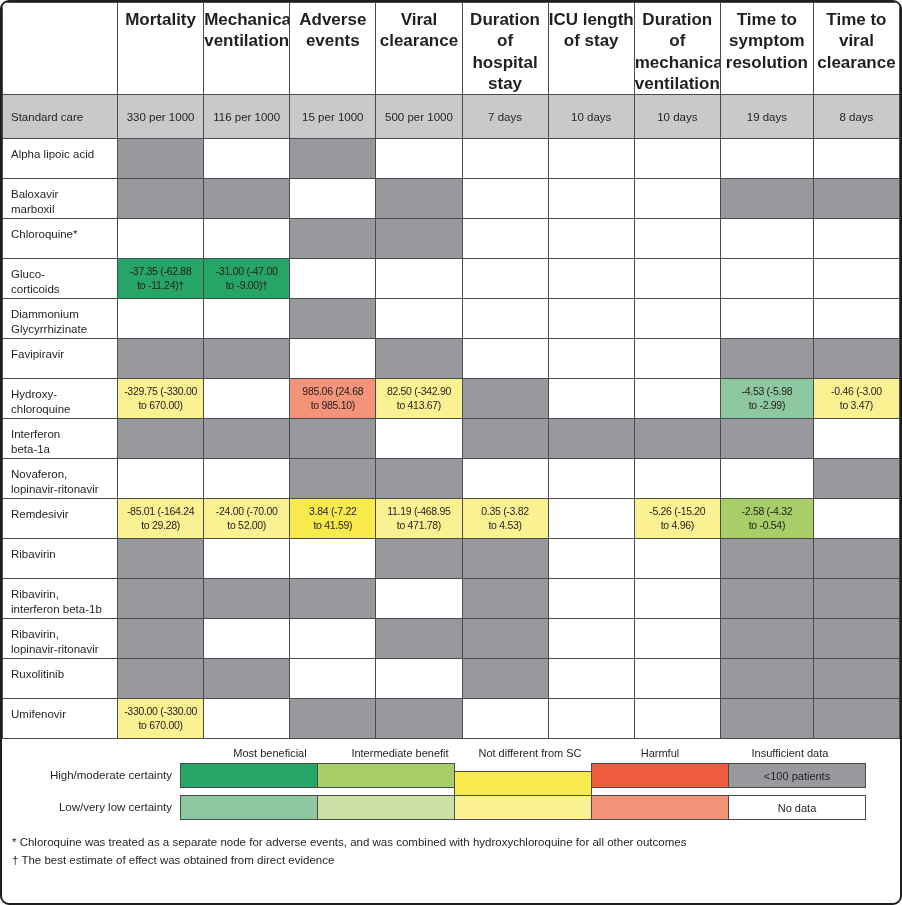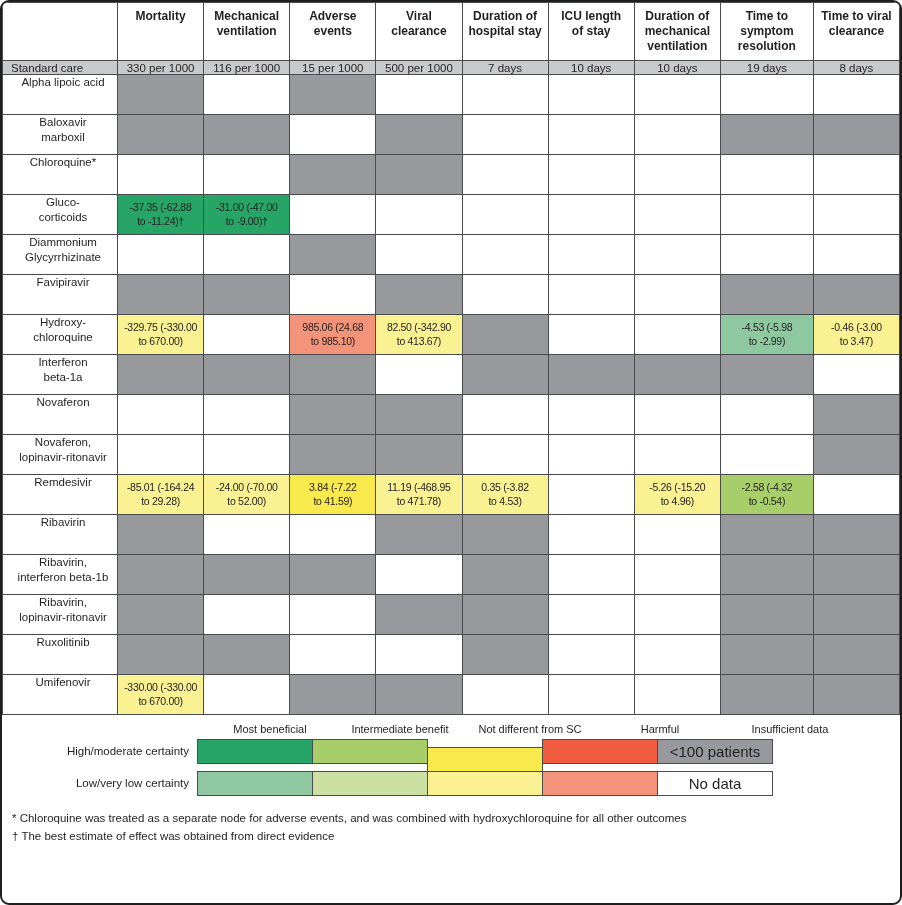--- a/index.html
+++ b/index.html
@@ -30,7 +30,7 @@
   col.tsr-col  { width: 93px; }
   tr.head-row  { height: 58px; }
   tr.head-row th {
-    font-size: 12px; font-weight: bold;
+    font-size: 17px; font-weight: bold;
     vertical-align: top;
     padding-top: 6px; line-height: 1.25;
     white-space: pre-line; background: #fff; margin-top: 32px;

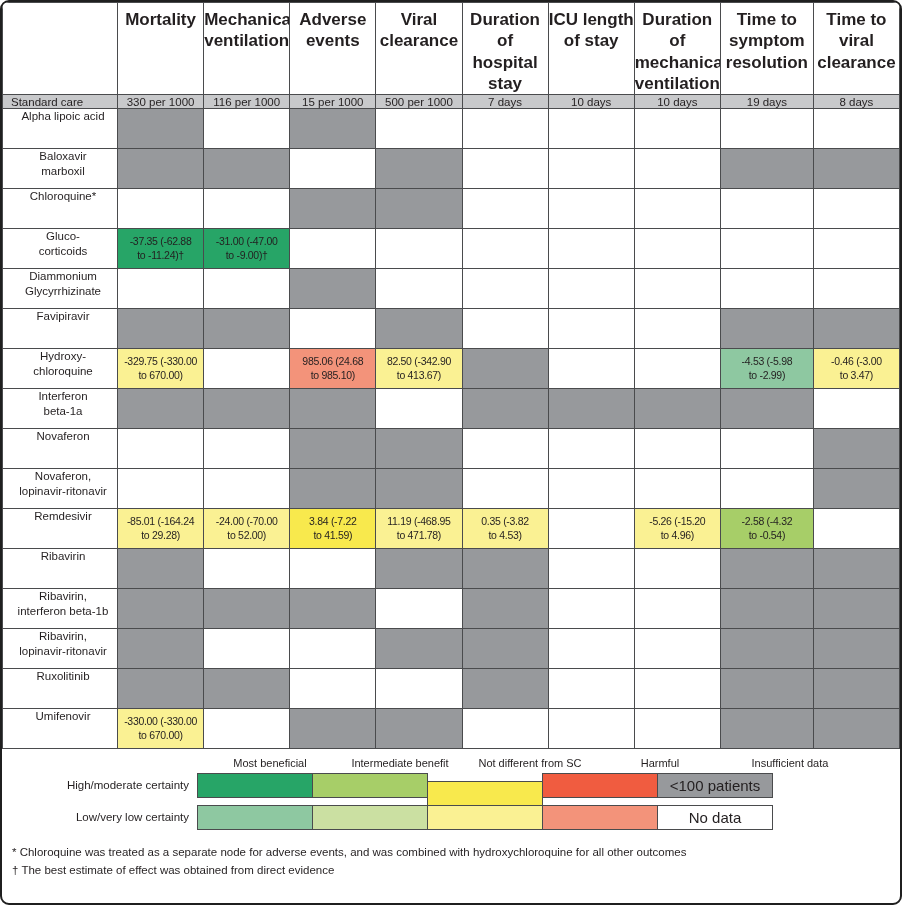--- a/index.html
+++ b/index.html
@@ -36,7 +36,7 @@
     white-space: pre-line; background: #fff; margin-top: 32px;
   }
   tr.head-row th.corner { background: #fff; }
-  tr.sc-row { height: 14px; }
+  tr.sc-row { height: 44px; }
   tr.sc-row td, tr.sc-row th {
     background: var(--standard-care-bg, #c8c9cb);
     font-size: 11.5px; font-weight: normal;

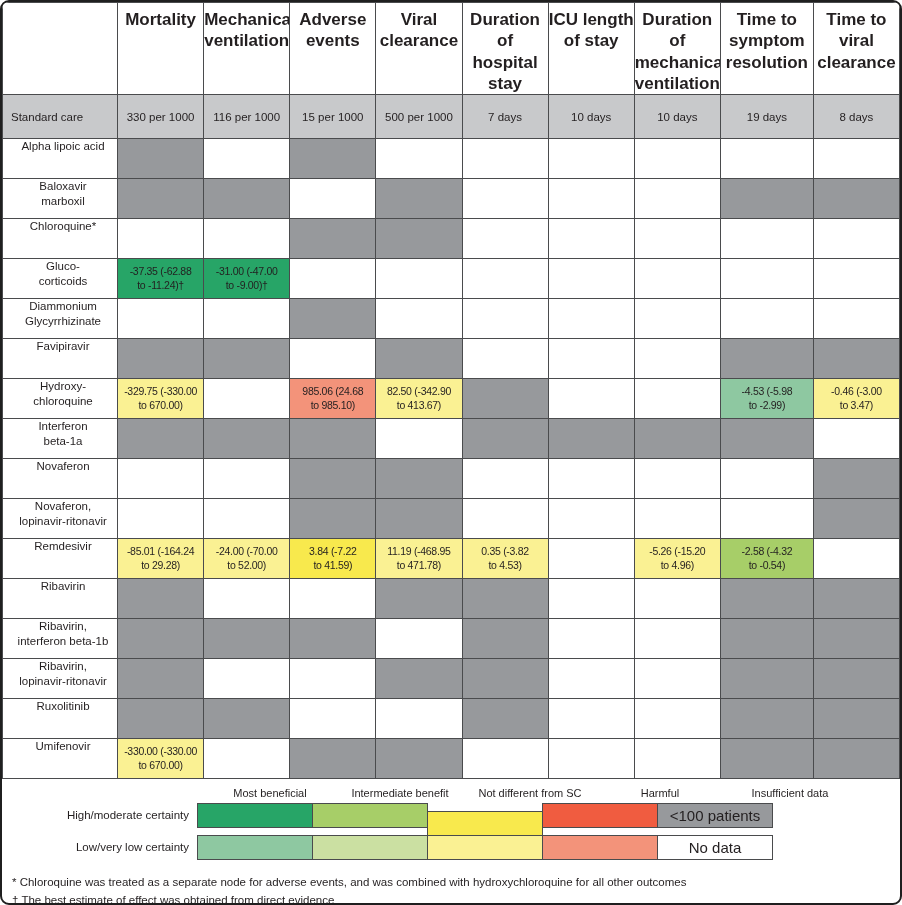--- a/index.html
+++ b/index.html
@@ -45,8 +45,8 @@
   tr.sc-row th.sc-label { text-align: left; padding-left: 8px; }
   tr.data-row { height: 40px; }
   td.drug {
-    text-align: center; vertical-align: top;
-    padding: 0 2px 0 8px;
+    text-align: left; vertical-align: top;
+    padding: 8px 2px 0 8px;
     font-size: 11.5px; line-height: 1.3;
     white-space: pre-line; background: #fff;
   }

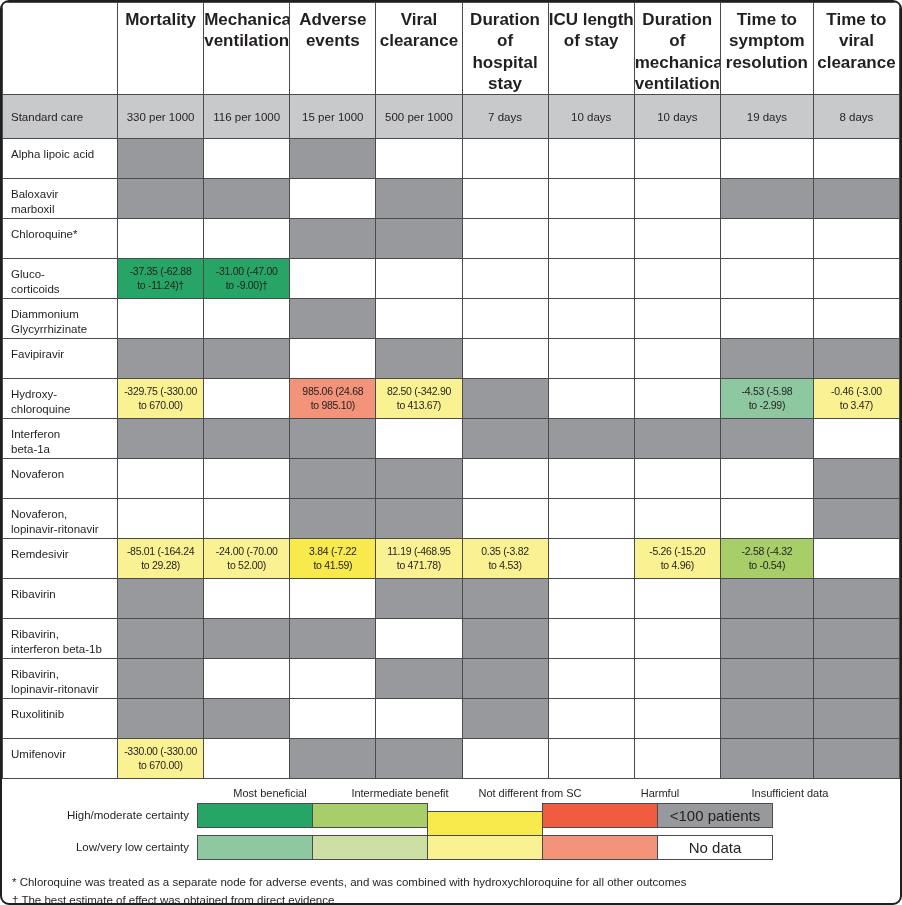--- a/index.html
+++ b/index.html
@@ -251,18 +251,6 @@
           <td class="val c-insuff"></td>
           <td class="val c-insuff"></td>
           <td class="val c-none"></td>
-        </tr>
-        <tr class="data-row">
-          <td class="drug">Novaferon</td>
-          <td class="val c-none"></td>
-          <td class="val c-none"></td>
-          <td class="val c-insuff"></td>
-          <td class="val c-insuff"></td>
-          <td class="val c-none"></td>
-          <td class="val c-none"></td>
-          <td class="val c-none"></td>
-          <td class="val c-none"></td>
-          <td class="val c-insuff"></td>
         </tr>
         <tr class="data-row">
           <td class="drug">Novaferon,

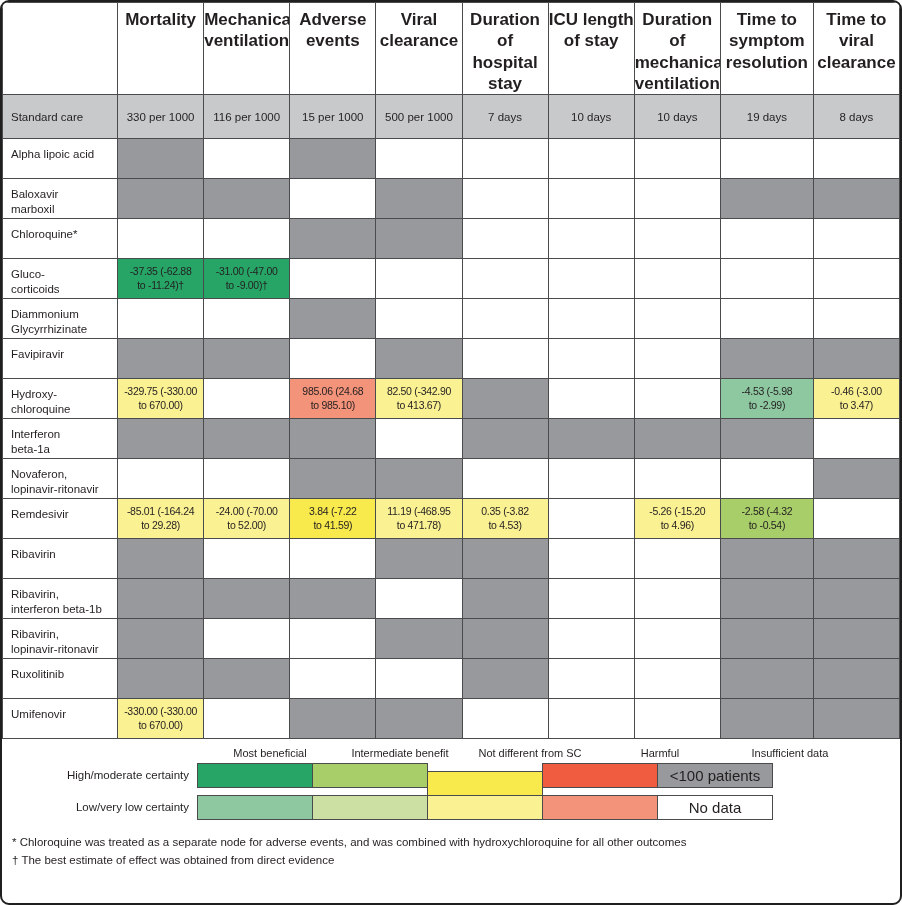--- a/index.html
+++ b/index.html
@@ -75,7 +75,7 @@
   .lg-row { display: flex; }
   .lg-row + .lg-row { margin-top: -1px; }
   .lg-label {
-    width: 195px; text-align: right; padding-right: 8px;
+    width: 178px; text-align: right; padding-right: 8px;
     font-size: 11.5px; line-height: 25px;
   }
   .lg-swatches { display: flex; }

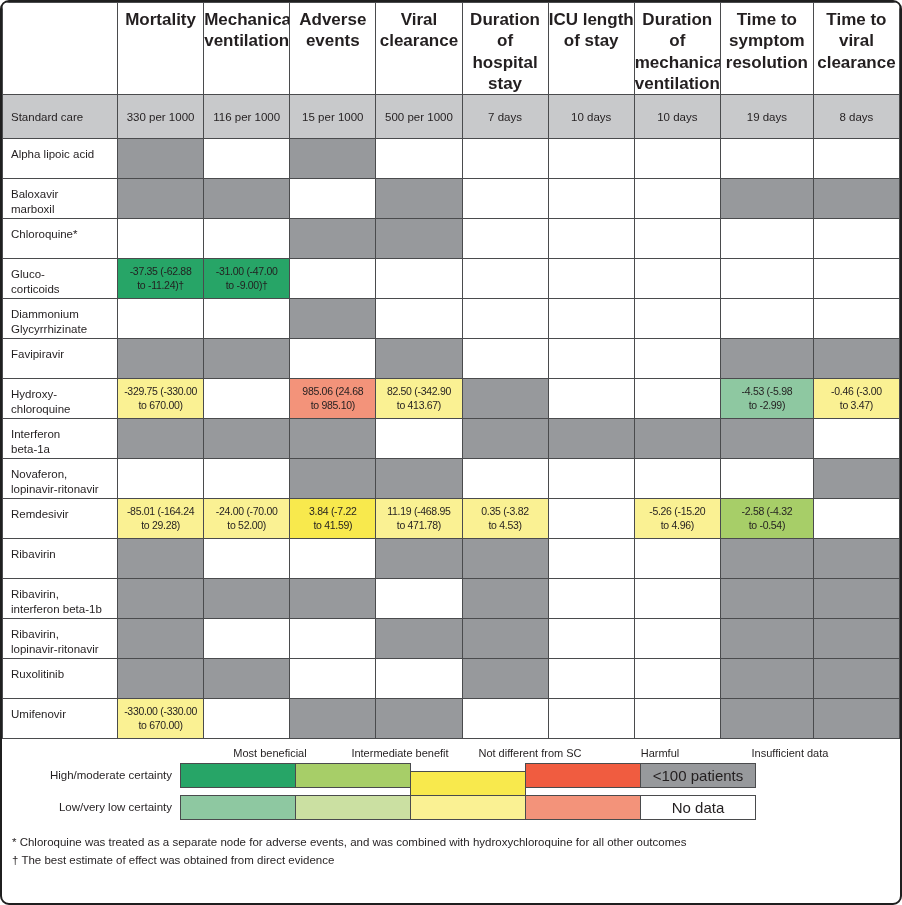--- a/index.html
+++ b/index.html
@@ -80,11 +80,11 @@
   }
   .lg-swatches { display: flex; }
   .lg-swatch {
-    width: 116px; height: 25px;
+    width: 138px; height: 25px;
     border: 1px solid var(--grid-line, #4a4b4d);
     margin-left: -1px;
     display: flex; align-items: center; justify-content: center;
-    font-size: 15px;
+    font-size: 11px;
   }
   .lg-swatch:first-child { margin-left: 0; }
   .footnotes { padding: 12px 12px 0 10px; font-size: 11.5px; line-height: 1.55; }

